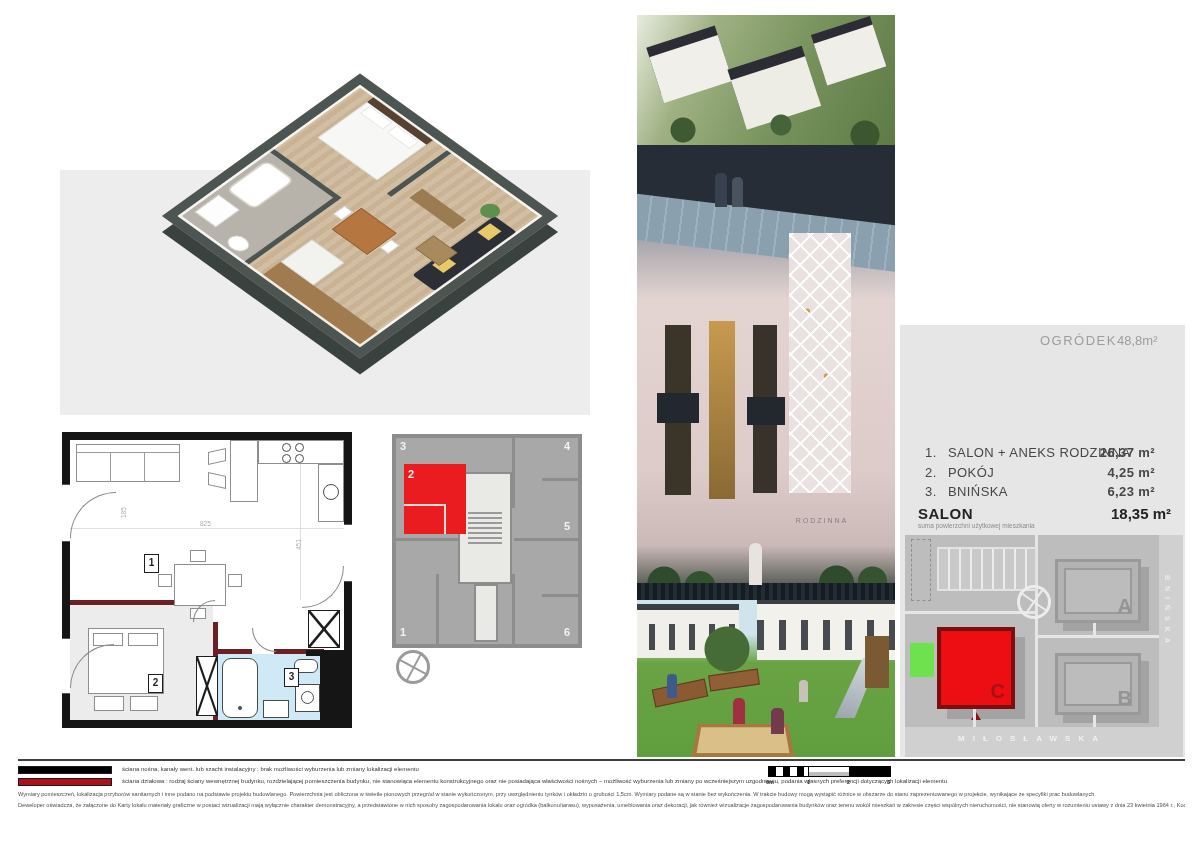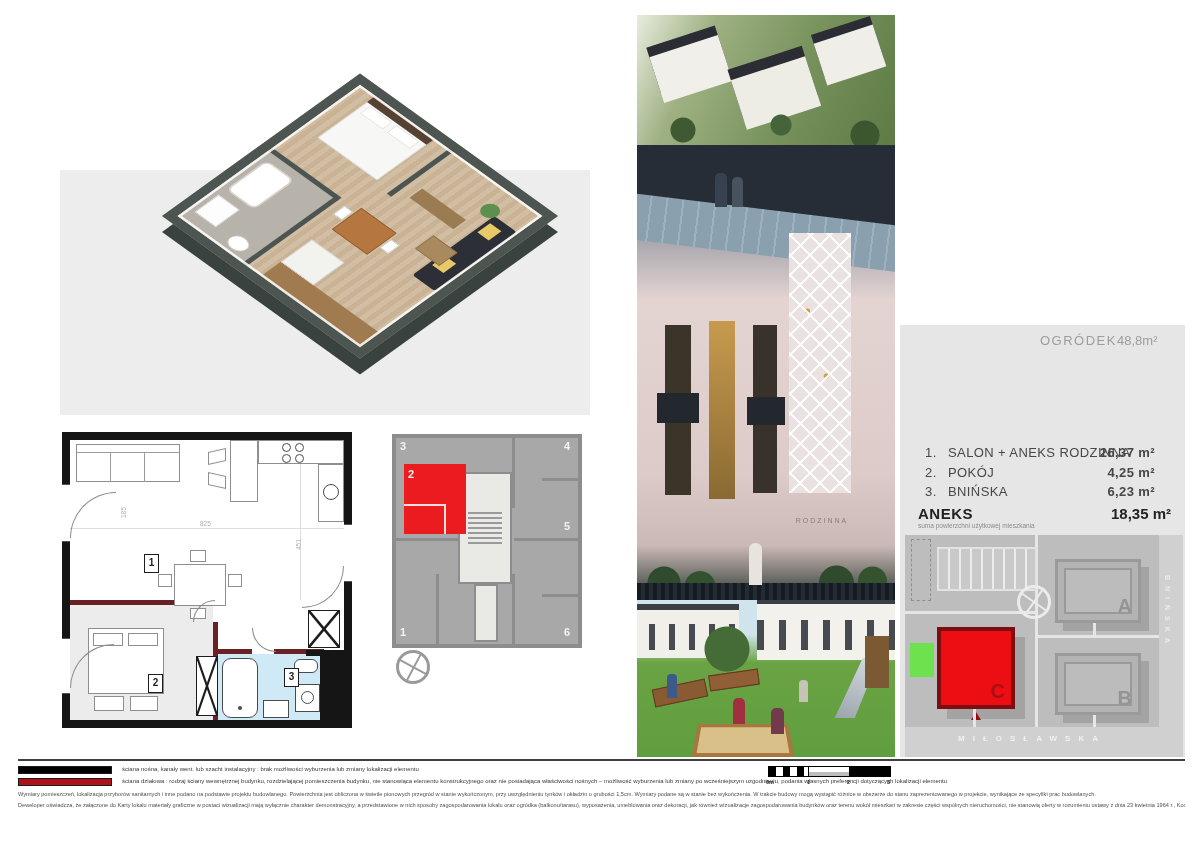--- a/index.html
+++ b/index.html
@@ -294,7 +294,7 @@
       <span class="room-area">6,23 m²</span>
     </div>
 
-    <div class="abs" style="left:18px;top:180px;font-size:15px;font-weight:800;color:#222;letter-spacing:.5px;">ANEKS</div>
+    <div class="abs" style="left:18px;top:180px;font-size:15px;font-weight:800;color:#222;letter-spacing:.5px;">SALON</div>
     <div class="abs" style="right:14px;top:180px;font-size:15px;font-weight:800;color:#222;">18,35 m²</div>
     <div class="abs" style="left:18px;top:197px;font-size:6.5px;color:#8b8b8b;">suma powierzchni użytkowej mieszkania</div>
 

